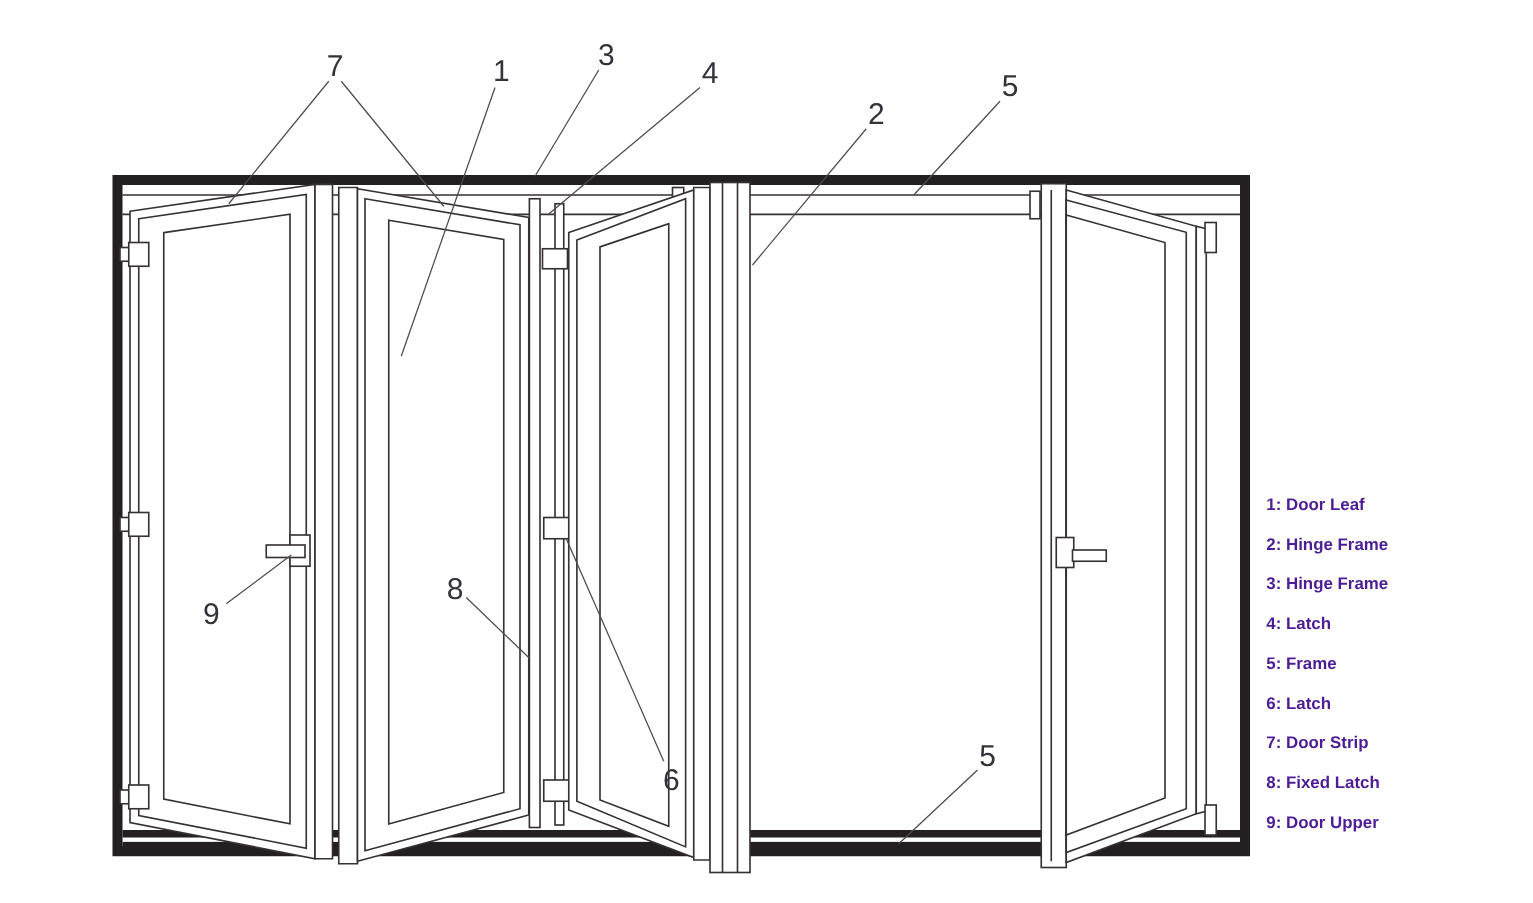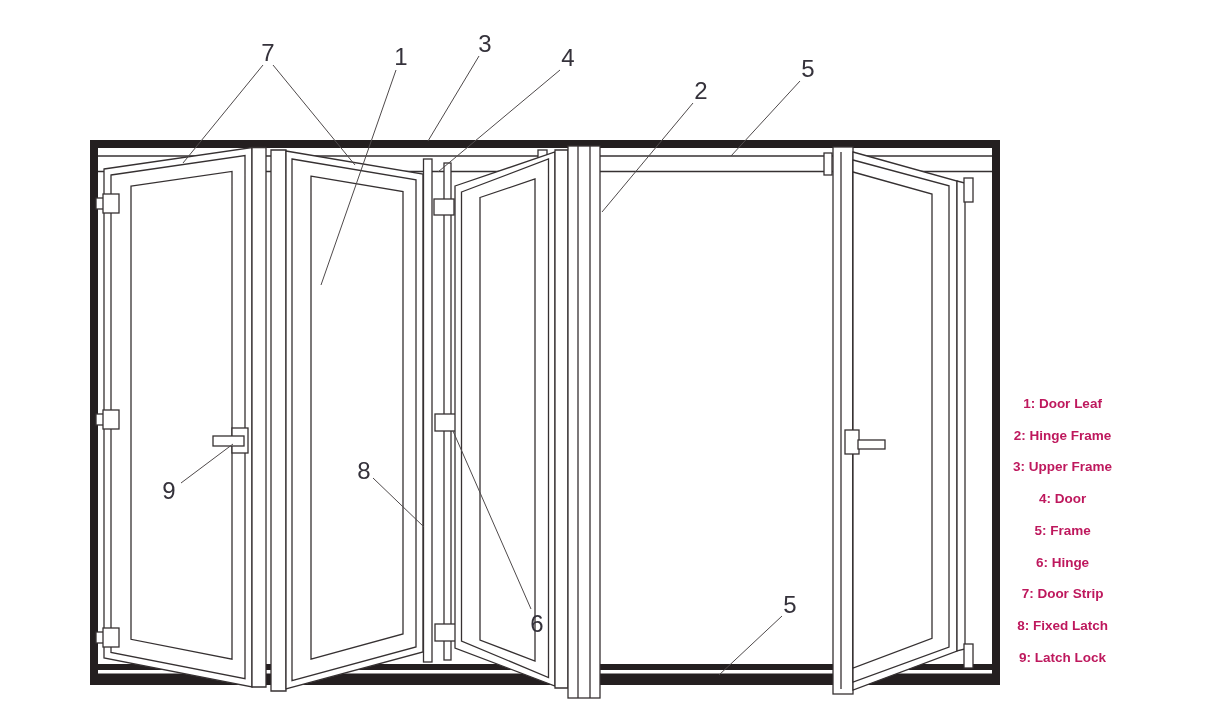--- a/index.html
+++ b/index.html
@@ -7,8 +7,8 @@
        font-family:"Liberation Sans",sans-serif;}
   .stage{position:absolute;left:0;top:0;width:1226px;height:722px;}
   svg text{font-family:"Liberation Sans",sans-serif;}
-  .legend{position:absolute;left:1013px;top:388px;color:#be185d;
-          font-size:13.5px;font-weight:bold;line-height:31.7px;white-space:nowrap;text-align:center;}
+  .legend{position:absolute;left:1013px;top:388px;color:#4c1d95;
+          font-size:13.5px;font-weight:bold;line-height:31.7px;white-space:nowrap;}
   .legend-row{display:block;}
 </style>
 </head>

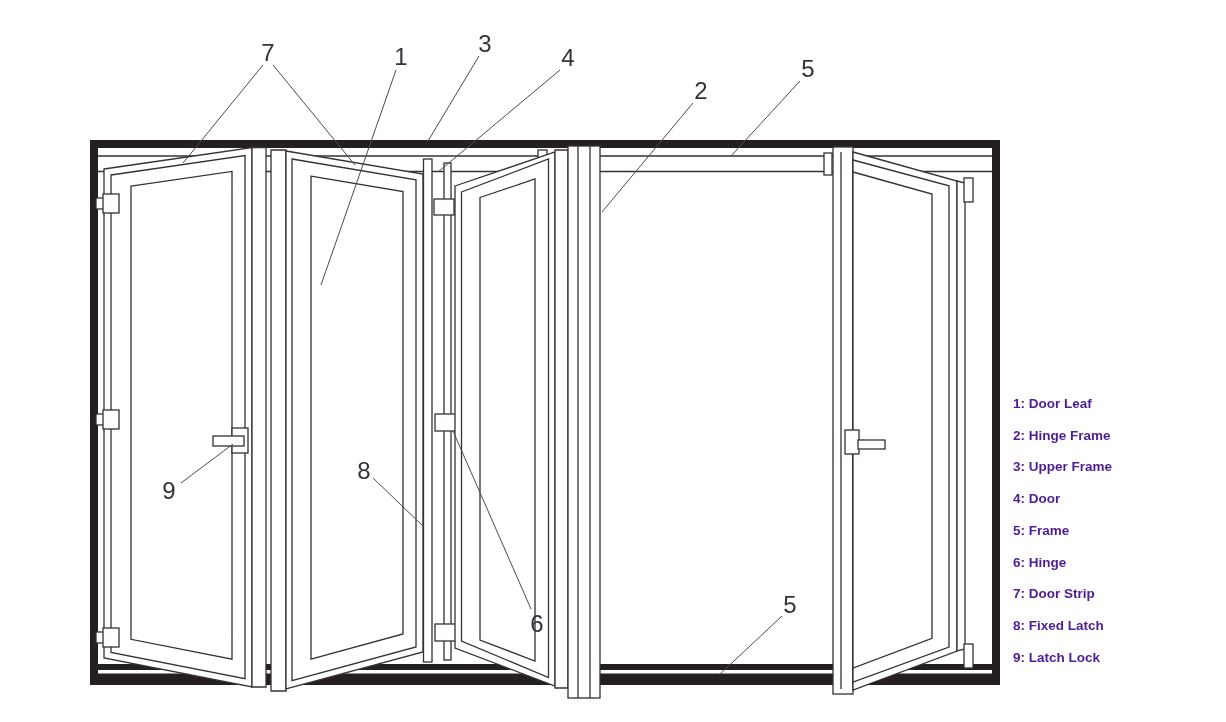--- a/index.html
+++ b/index.html
@@ -133,7 +133,7 @@
 <div class="legend">
   <span class="legend-row">1: Door Leaf</span>
   <span class="legend-row">2: Hinge Frame</span>
-  <span class="legend-row">3: Upper Frame</span>
+  <span class="legend-row">3: Hinge Frame</span>
   <span class="legend-row">4: Door</span>
   <span class="legend-row">5: Frame</span>
   <span class="legend-row">6: Hinge</span>

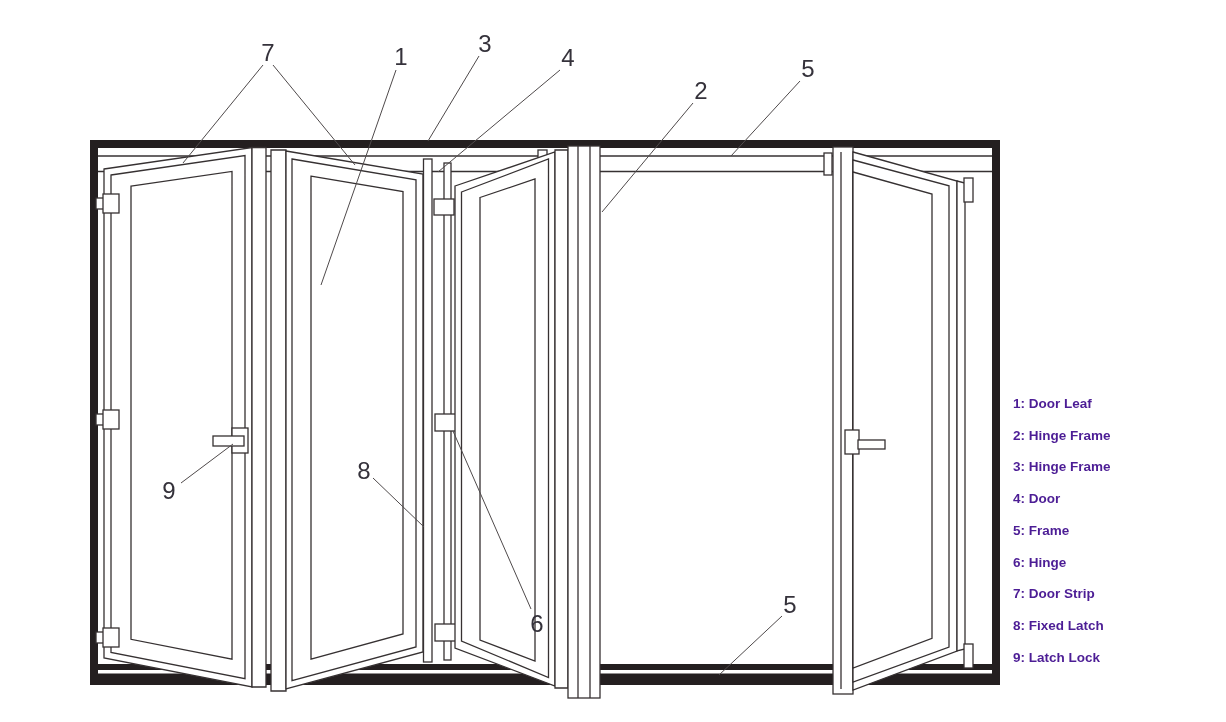--- a/index.html
+++ b/index.html
@@ -134,7 +134,7 @@
   <span class="legend-row">1: Door Leaf</span>
   <span class="legend-row">2: Hinge Frame</span>
   <span class="legend-row">3: Hinge Frame</span>
-  <span class="legend-row">4: Door</span>
+  <span class="legend-row">4: Latch</span>
   <span class="legend-row">5: Frame</span>
   <span class="legend-row">6: Hinge</span>
   <span class="legend-row">7: Door Strip</span>

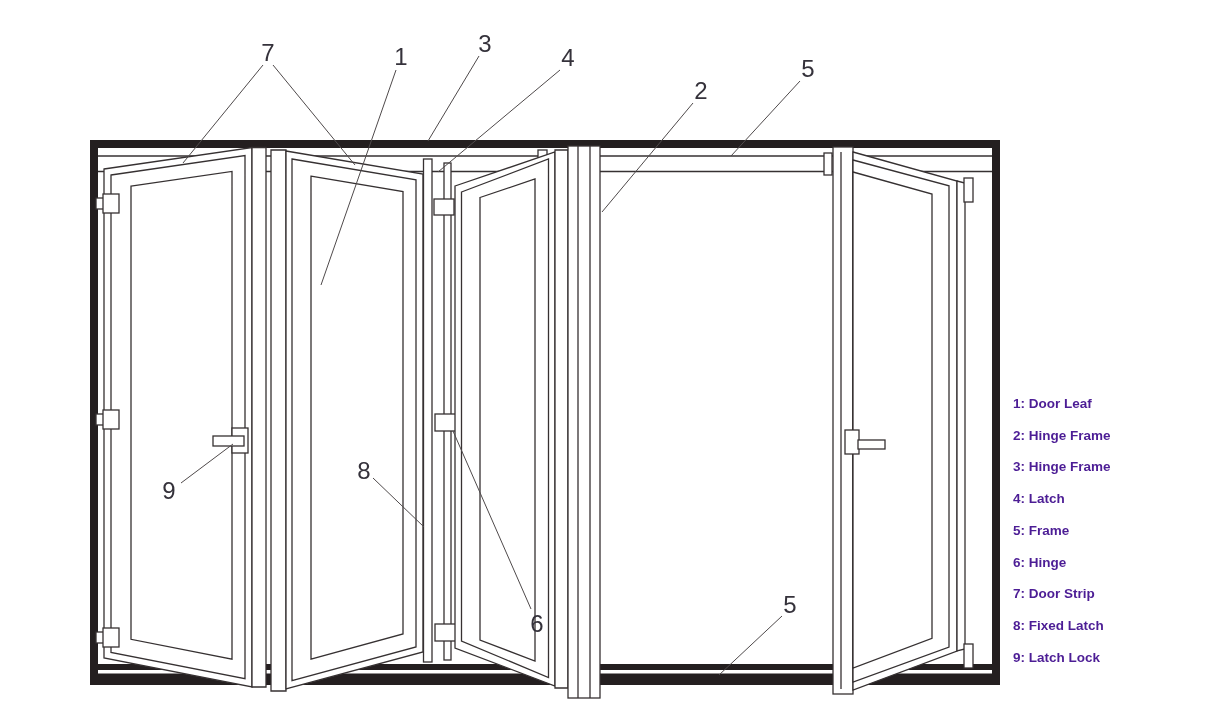--- a/index.html
+++ b/index.html
@@ -136,7 +136,7 @@
   <span class="legend-row">3: Hinge Frame</span>
   <span class="legend-row">4: Latch</span>
   <span class="legend-row">5: Frame</span>
-  <span class="legend-row">6: Hinge</span>
+  <span class="legend-row">6: Latch</span>
   <span class="legend-row">7: Door Strip</span>
   <span class="legend-row">8: Fixed Latch</span>
   <span class="legend-row">9: Latch Lock</span>

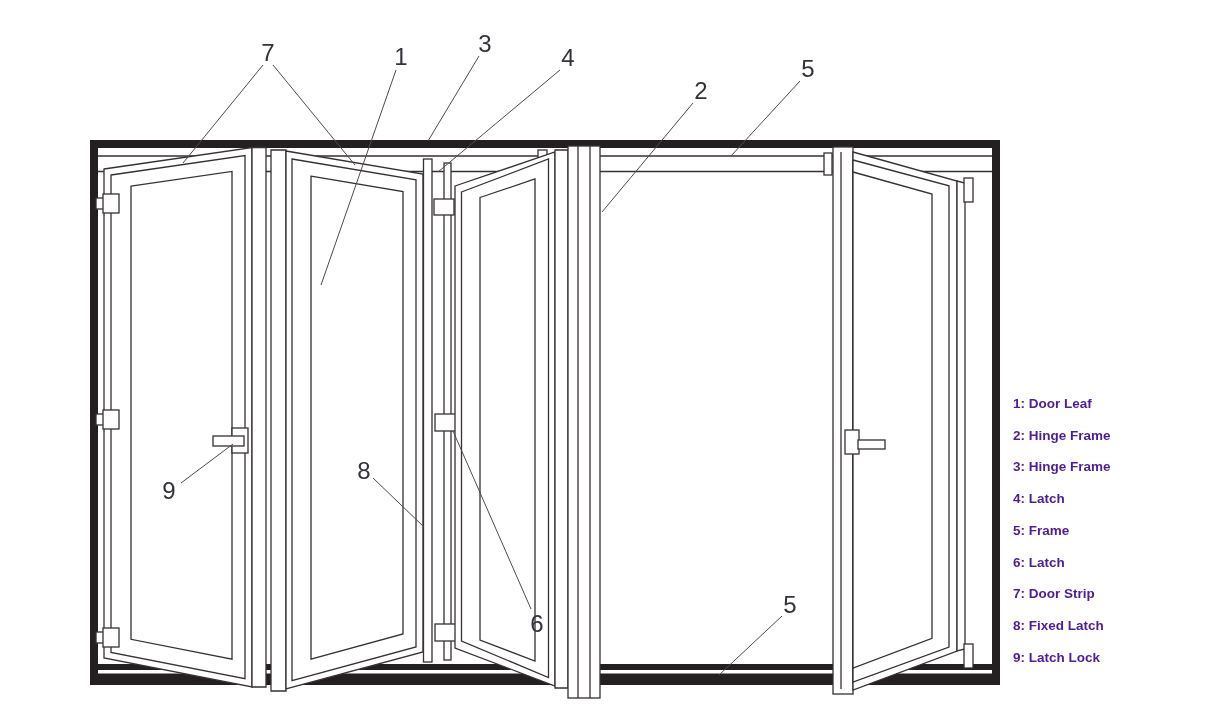--- a/index.html
+++ b/index.html
@@ -139,7 +139,7 @@
   <span class="legend-row">6: Latch</span>
   <span class="legend-row">7: Door Strip</span>
   <span class="legend-row">8: Fixed Latch</span>
-  <span class="legend-row">9: Latch Lock</span>
+  <span class="legend-row">9: Door Upper</span>
 </div>
 </div>
 

